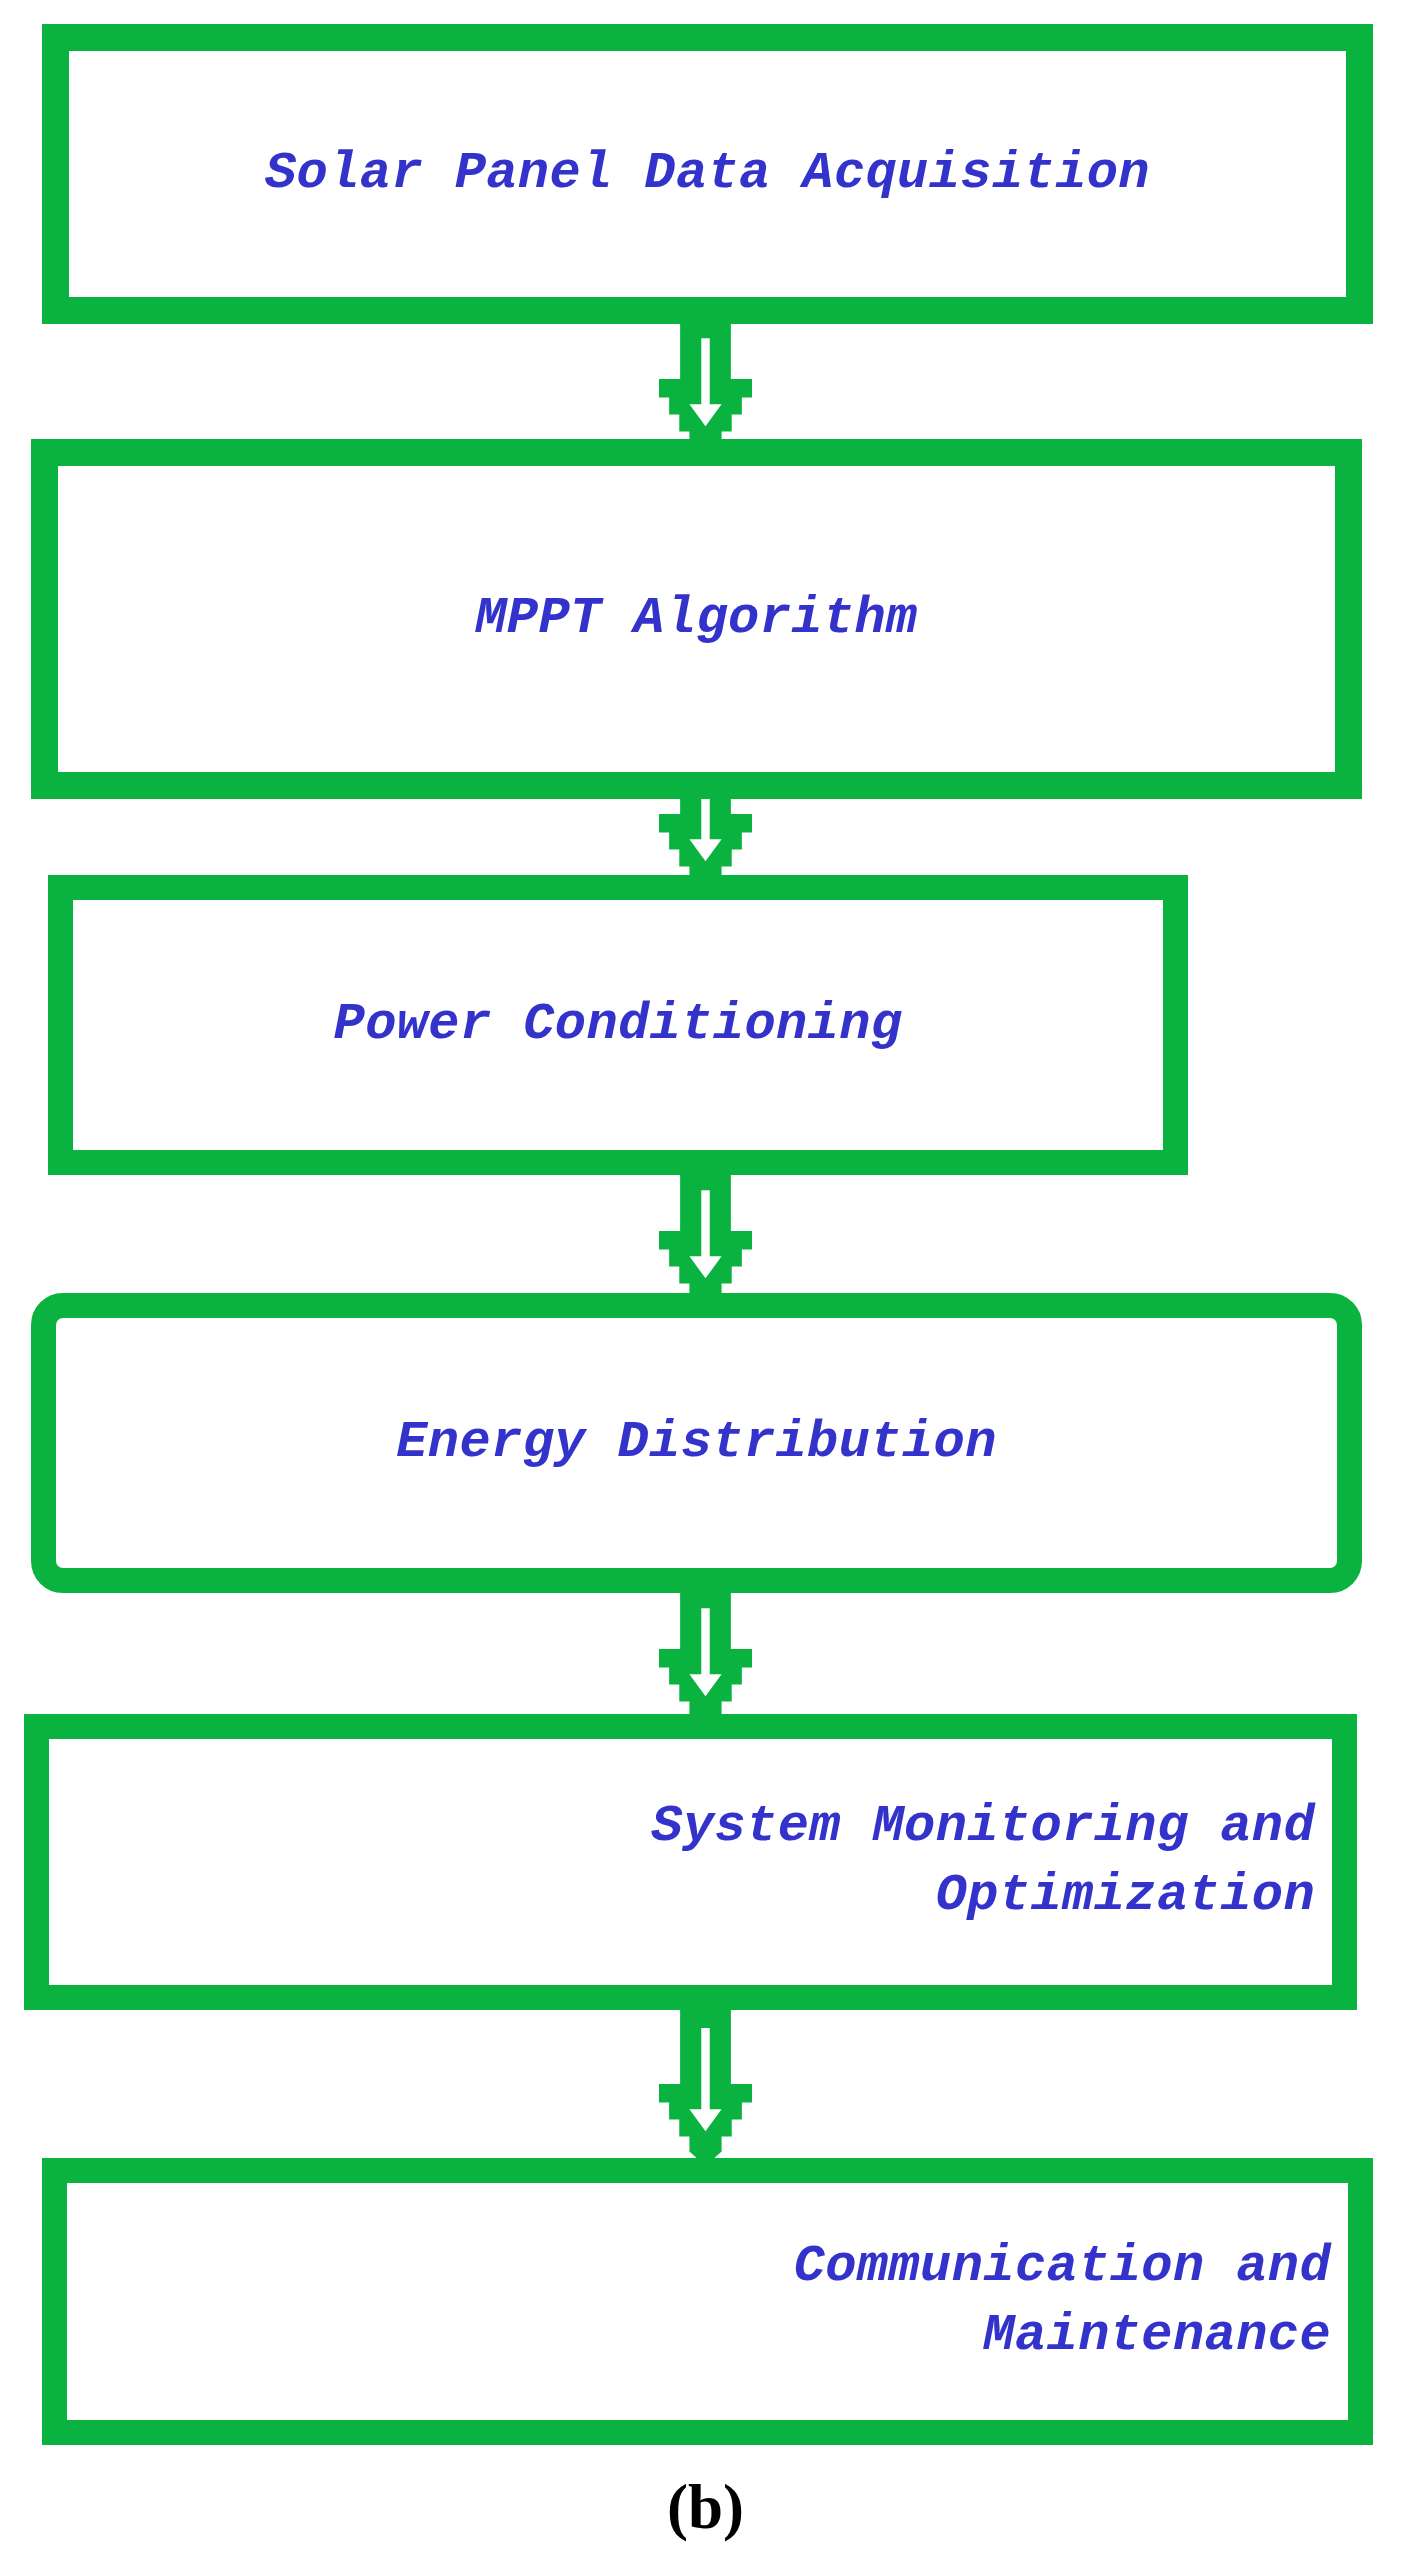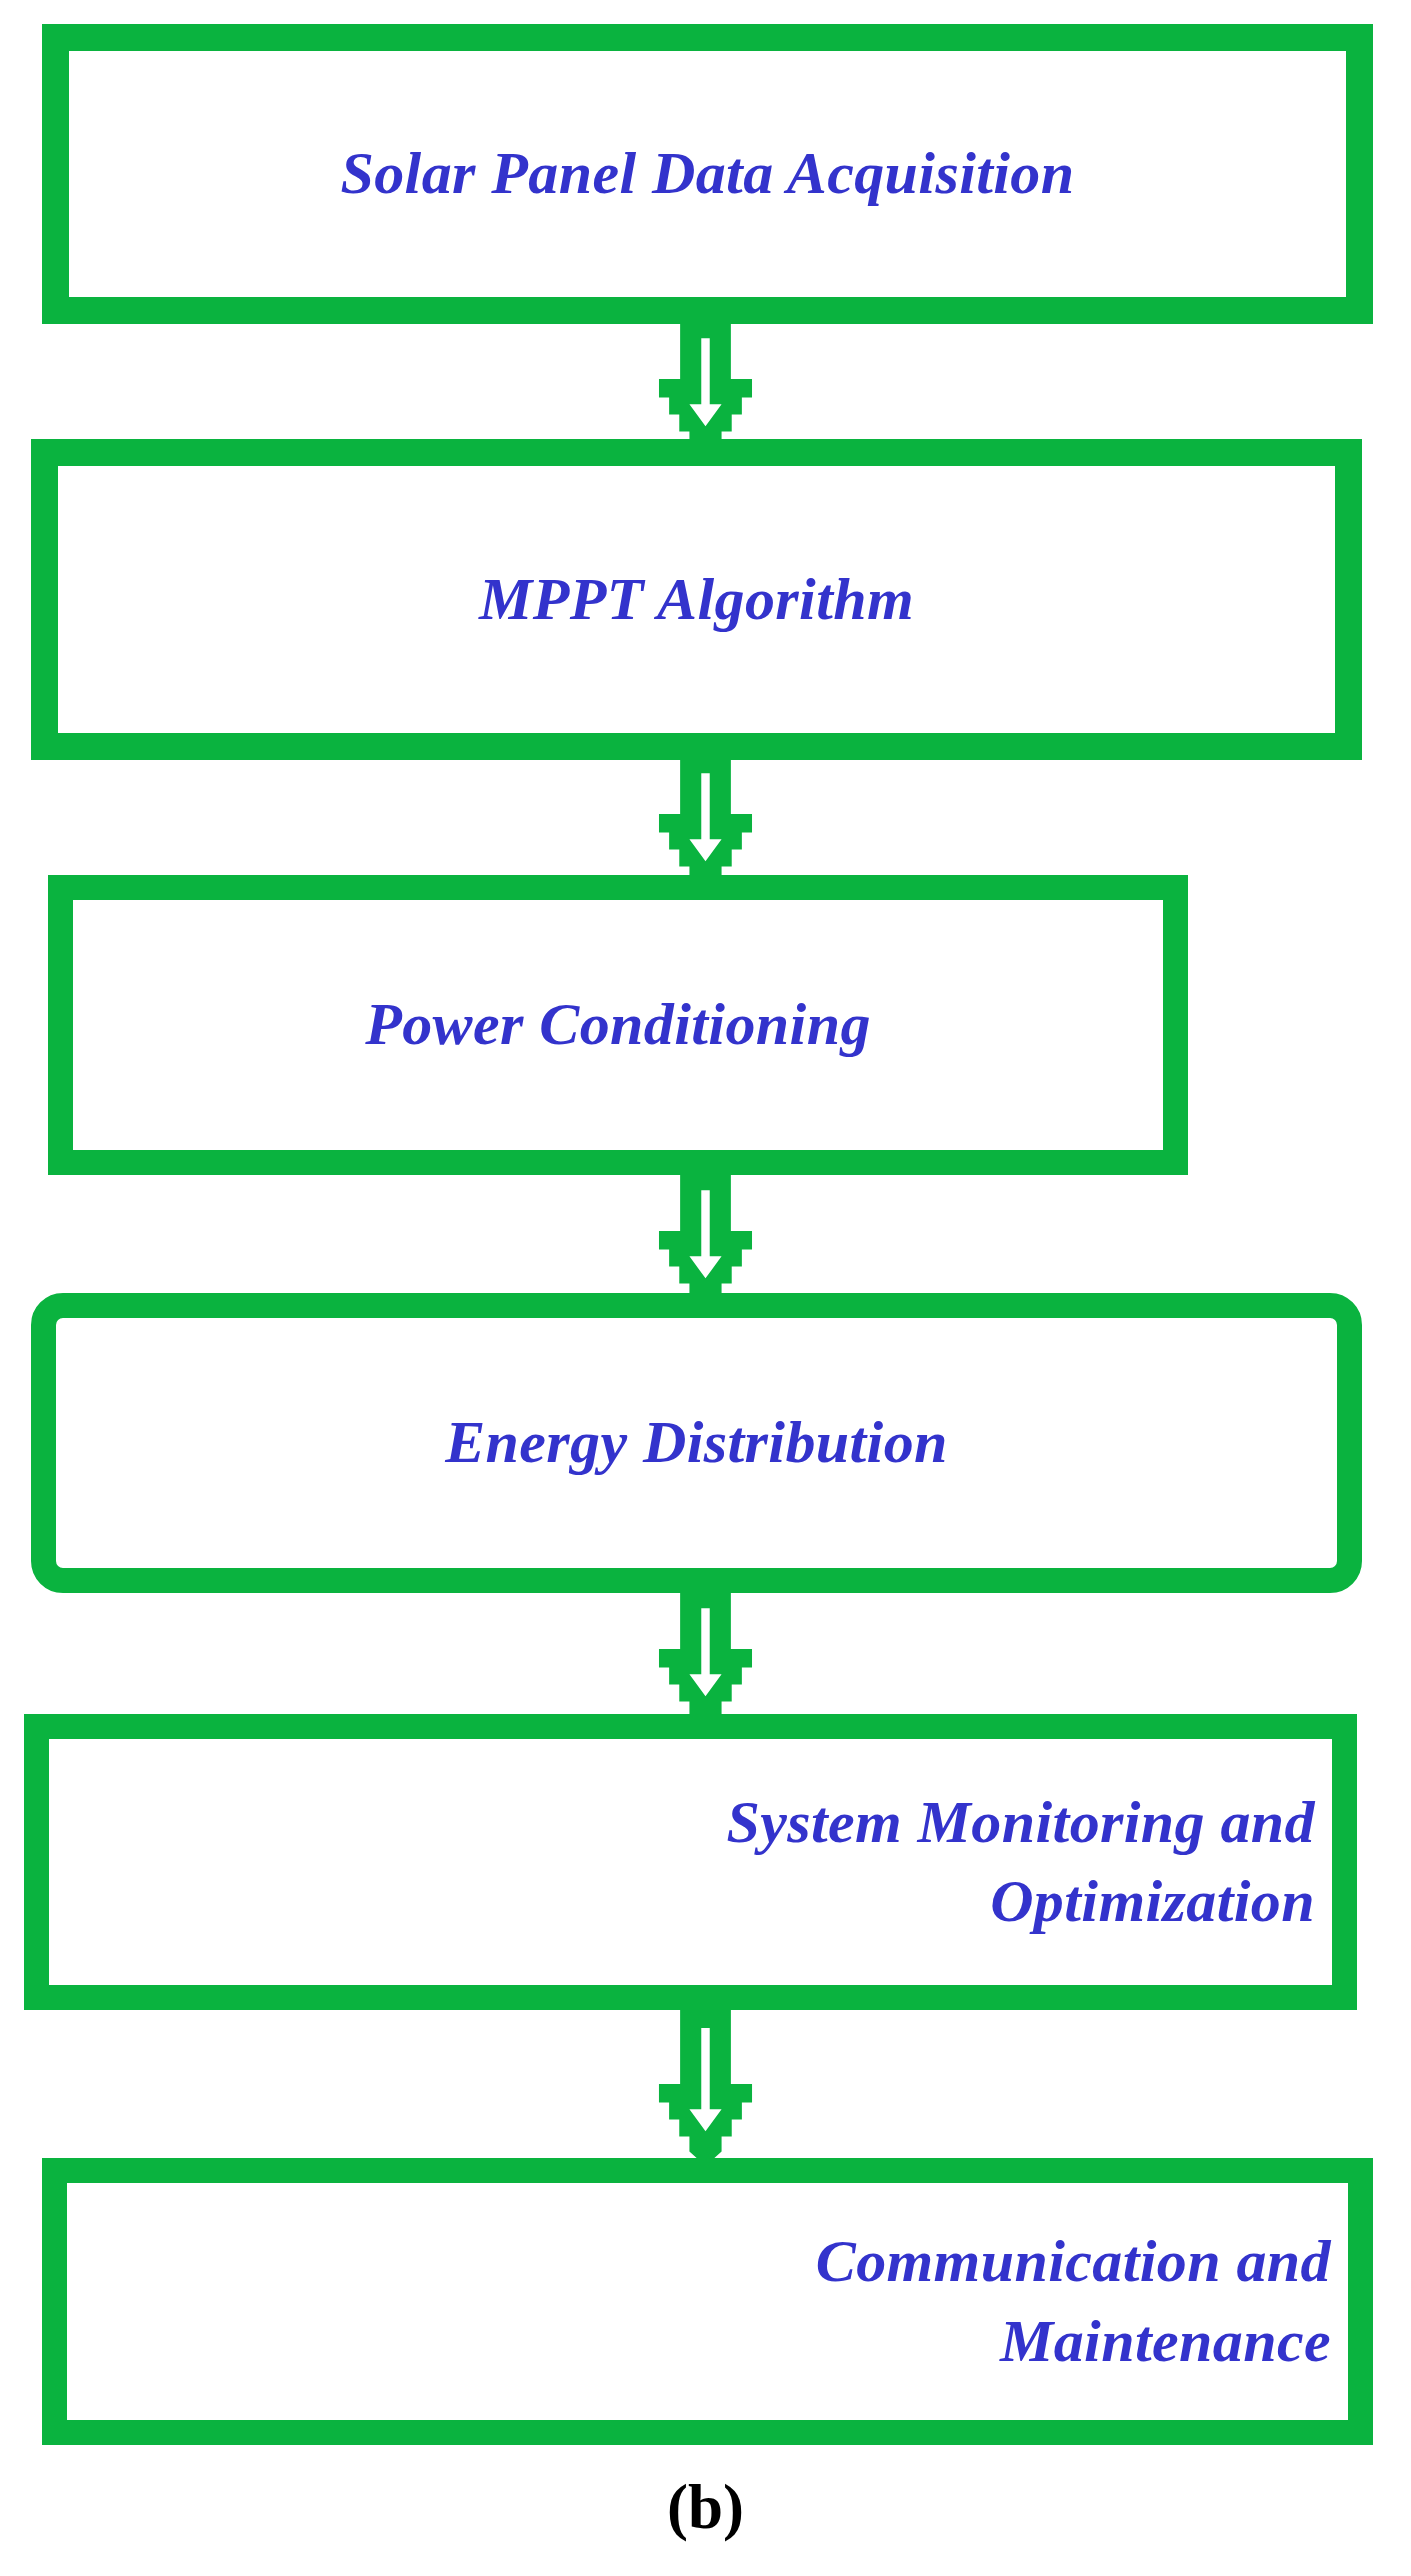--- a/index.html
+++ b/index.html
@@ -33,10 +33,10 @@
   }
   .node-label {
     color: #3333CC;
-    font-family: Liberation Serif, serif;
+    font-family: Liberation Mono, monospace;
     font-weight: bold;
     font-style: italic;
-    font-size: 60px;
+    font-size: 52px;
     line-height: 1.32;
     text-align: center;
     letter-spacing: 0.4px;

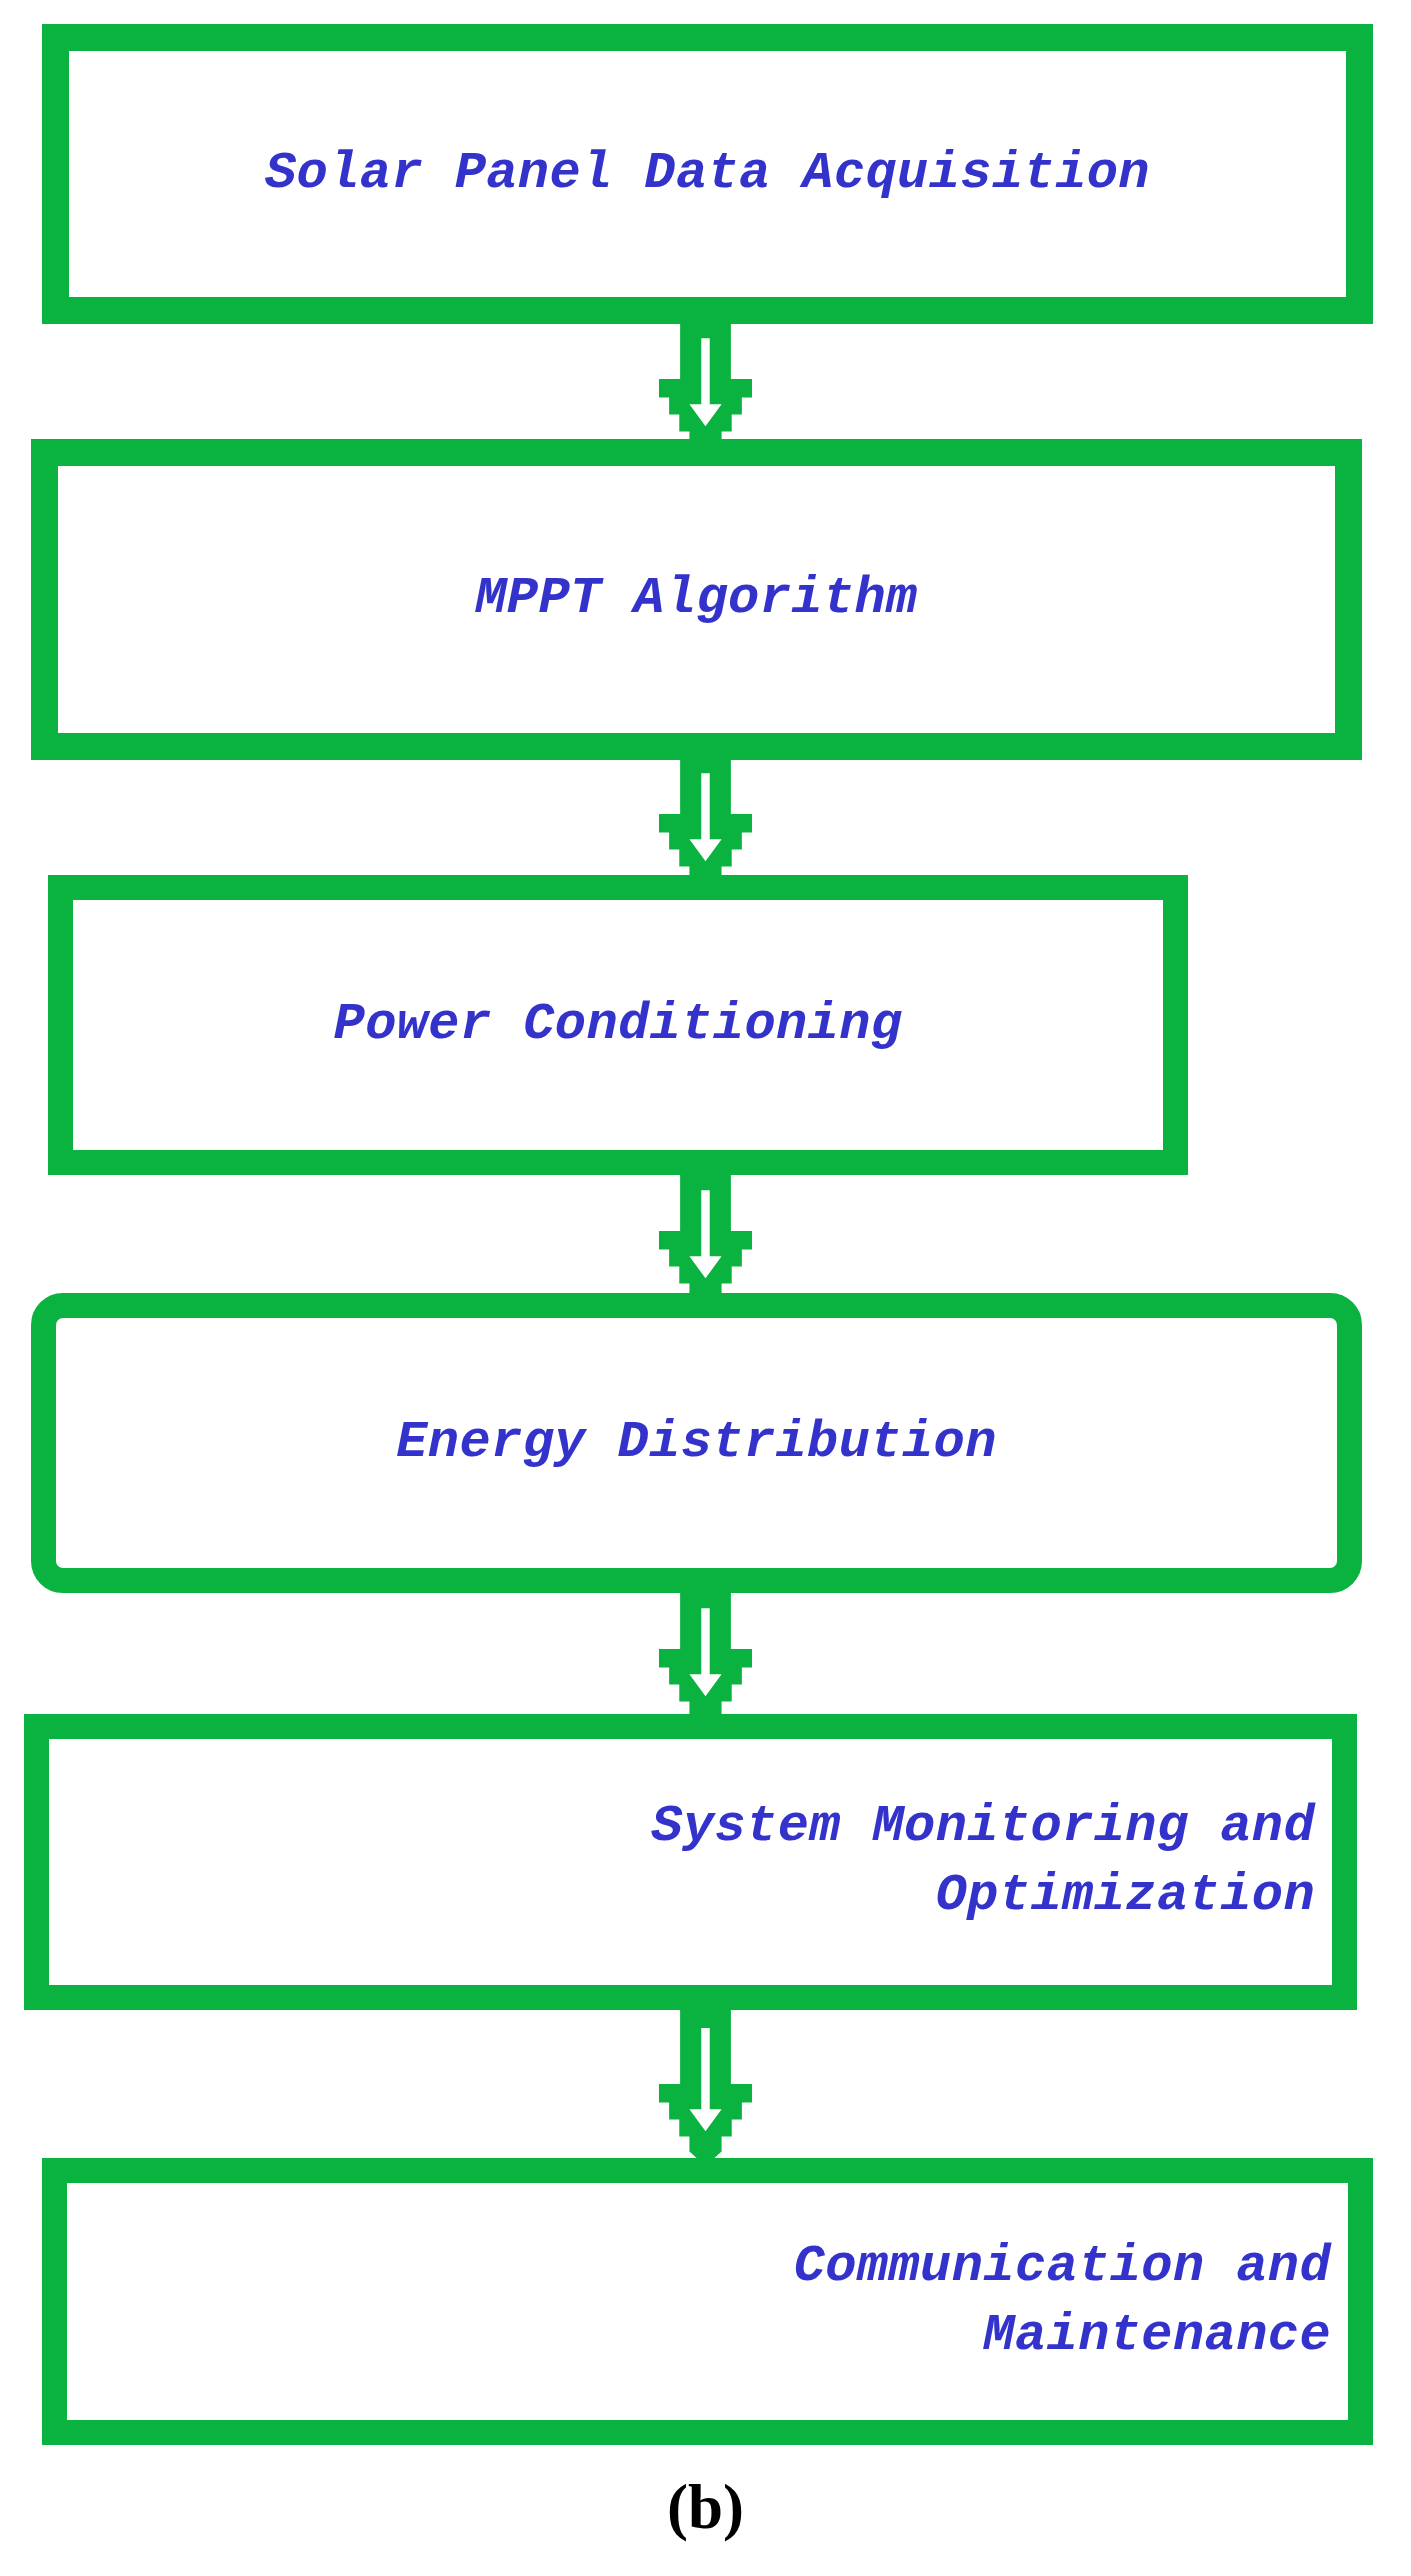--- a/index.html
+++ b/index.html
@@ -52,7 +52,7 @@
   
   #node-0 { left: 42px;  top: 24px;   width: 1331px; height: 300px; border-width: 27px; }
   
-  #node-1 { left: 31px;  top: 439px;  width: 1331px; height: 321px; border-width: 27px; }
+  #node-1 { left: 31px;  top: 439px;  width: 1331px; height: 360px; border-width: 27px; }
   
   #node-2 { left: 48px;  top: 875px; width: 1140px; height: 300px; border-width: 25px; }
   

